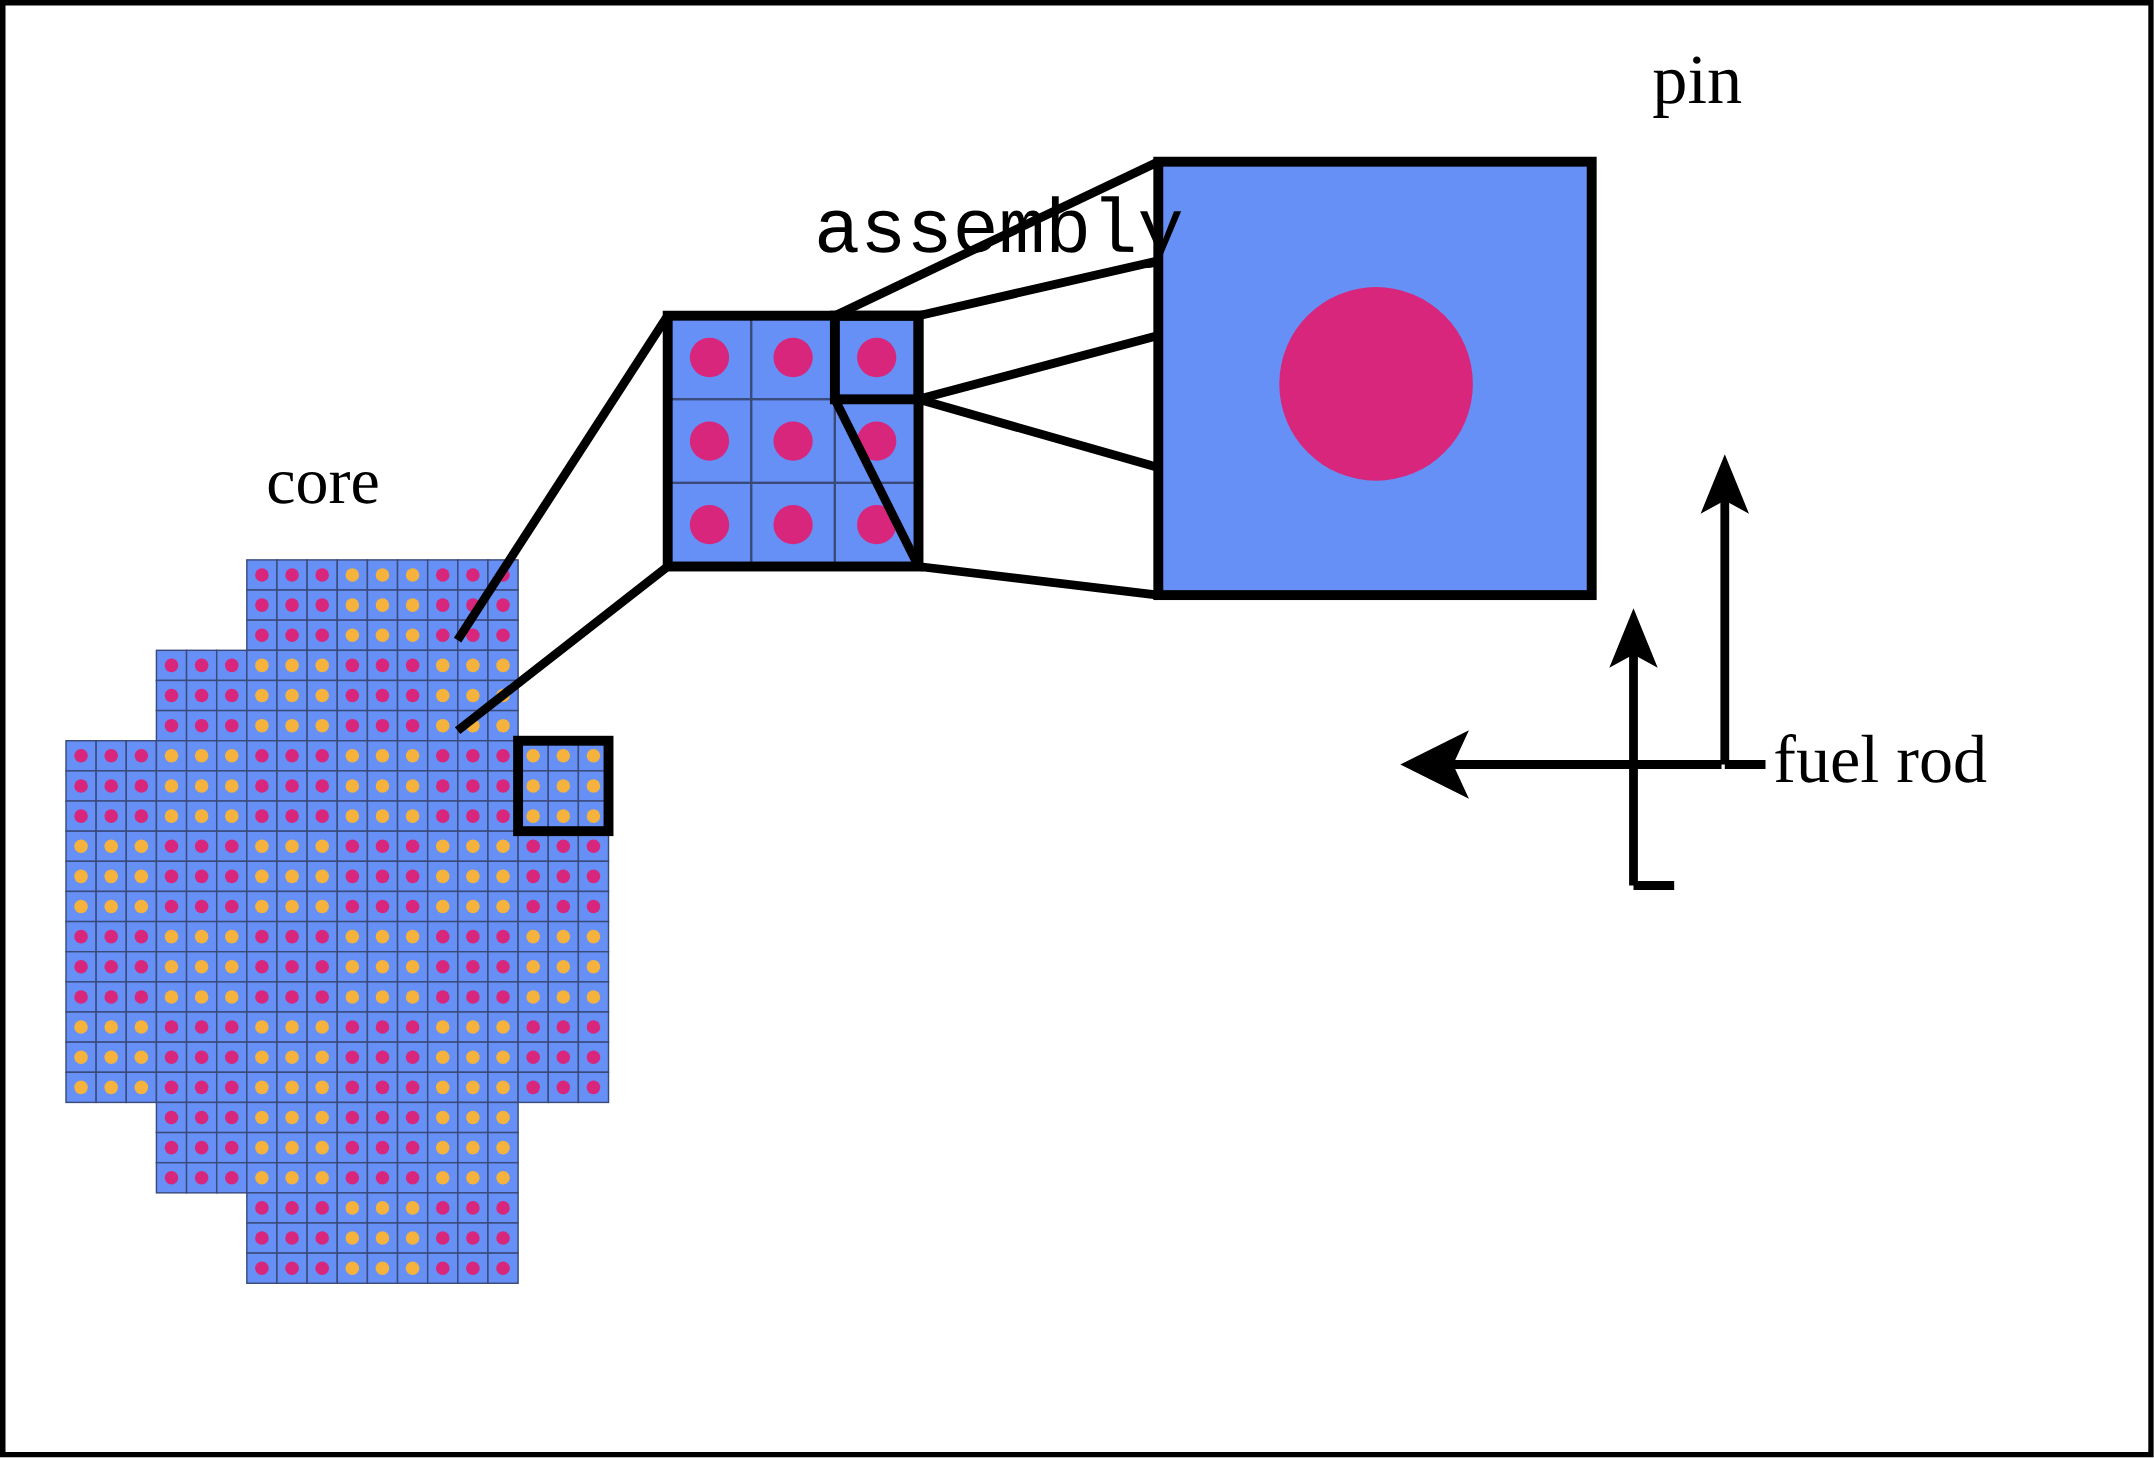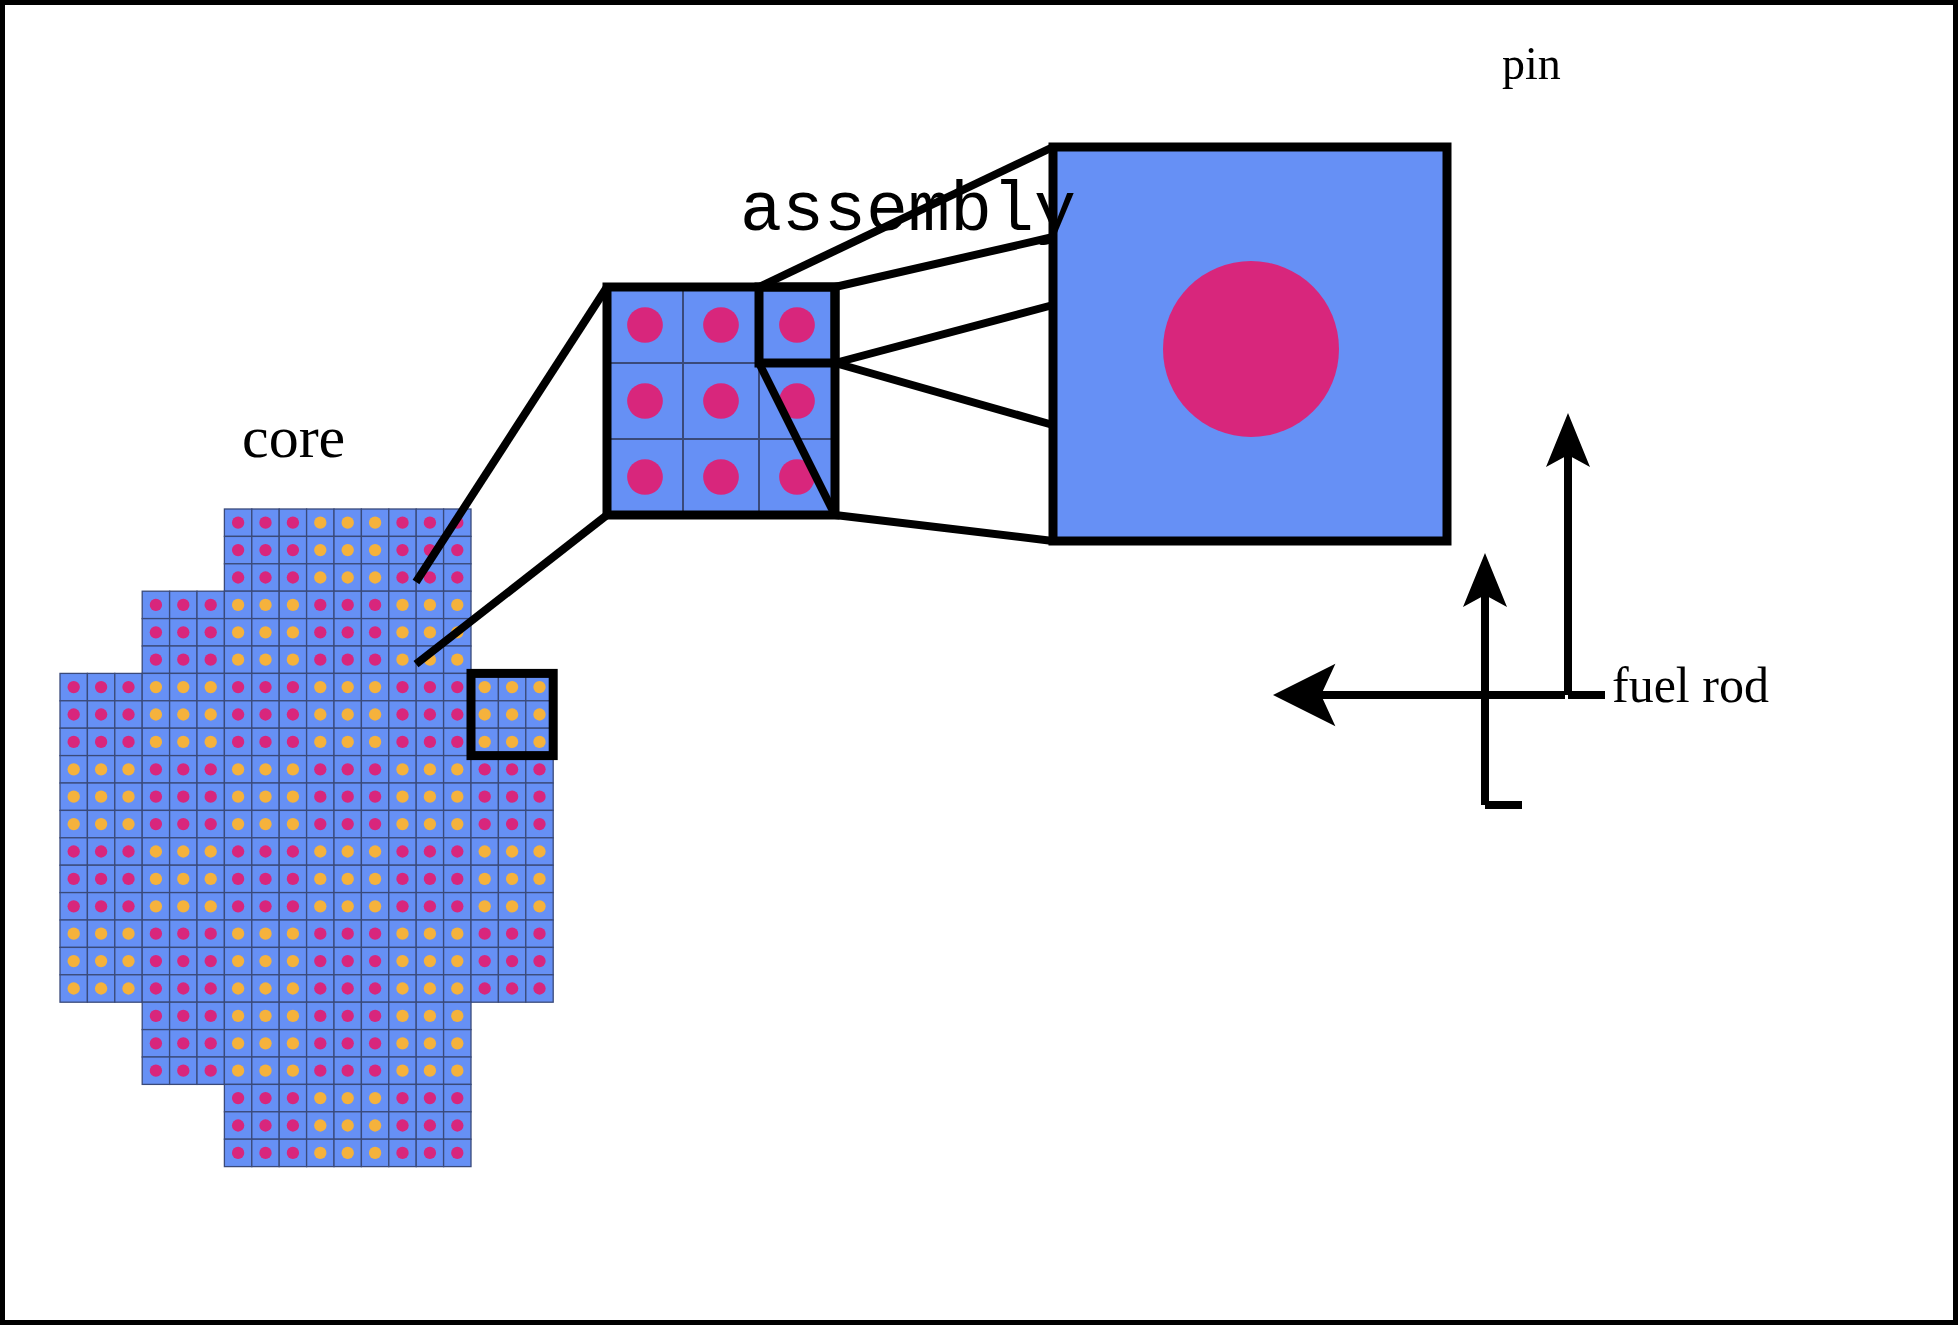--- a/index.html
+++ b/index.html
@@ -33,7 +33,7 @@
   }
   #label-core   { left: 237px;  top: 402px; font-size: 60px; }
   #label-assembly { left: 735px; top: 172px; font-size: 70px; font-family: Liberation Mono, monospace; }
-  #label-pin    { left: 1497px; top: 36px;  font-size: 46px; }
+  #label-pin    { left: 1497px; top: 36px;  font-size: 64px; }
   #label-fuel-rod { left: 1607px; top: 655px; font-size: 50px; }
   #label-coolant  { left: 1520px; top: 758px; font-size: 62px; }
 </style>

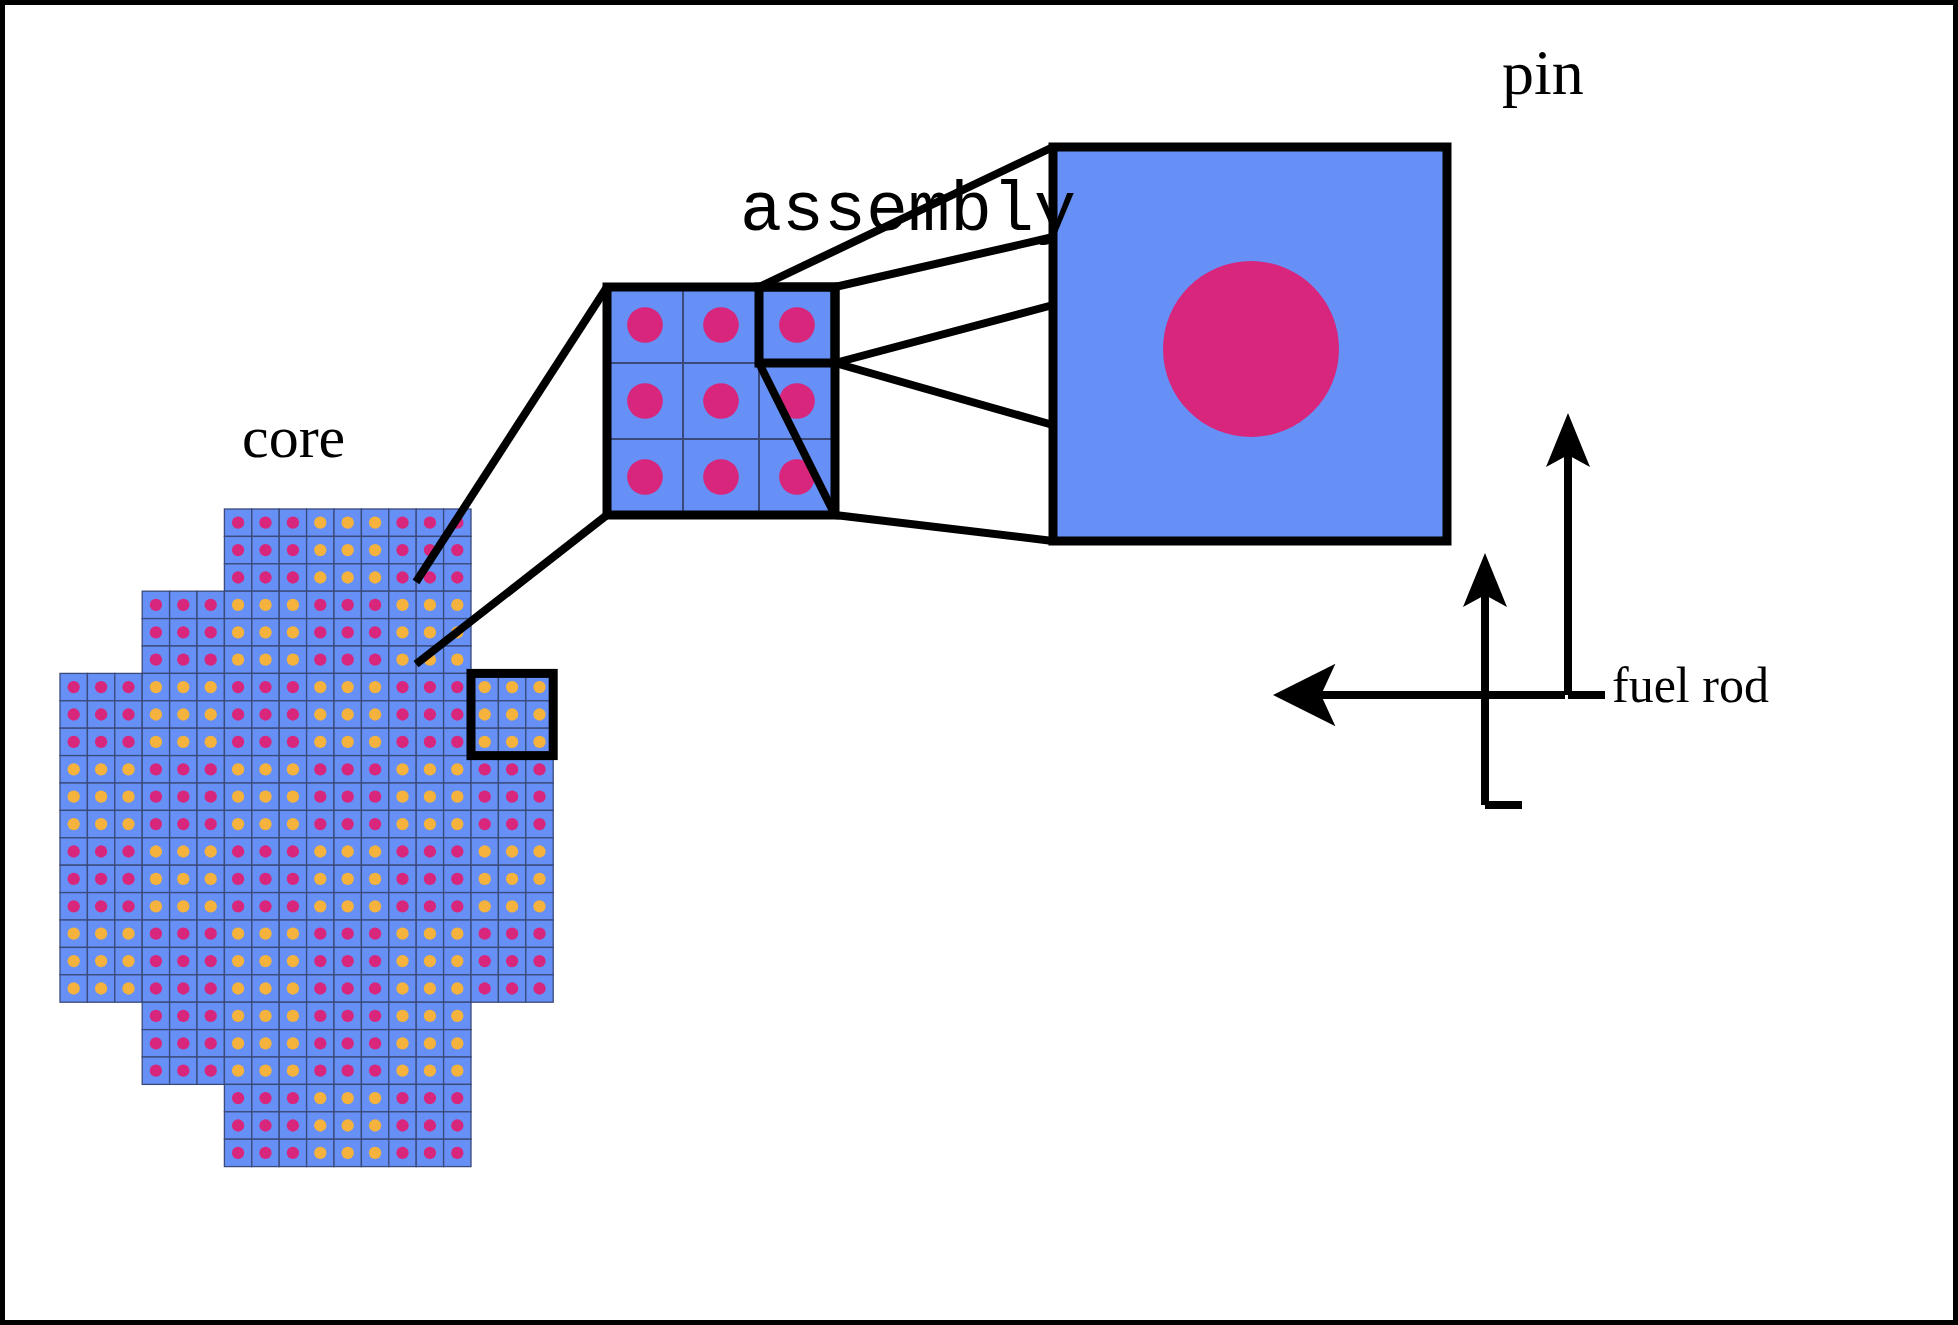--- a/index.html
+++ b/index.html
@@ -34,7 +34,7 @@
   #label-core   { left: 237px;  top: 402px; font-size: 60px; }
   #label-assembly { left: 735px; top: 172px; font-size: 70px; font-family: Liberation Mono, monospace; }
   #label-pin    { left: 1497px; top: 36px;  font-size: 64px; }
-  #label-fuel-rod { left: 1607px; top: 655px; font-size: 50px; }
+  #label-fuel-rod { left: 1607px; top: 655px; font-size: 62px; }
   #label-coolant  { left: 1520px; top: 758px; font-size: 62px; }
 </style>
 </head>

